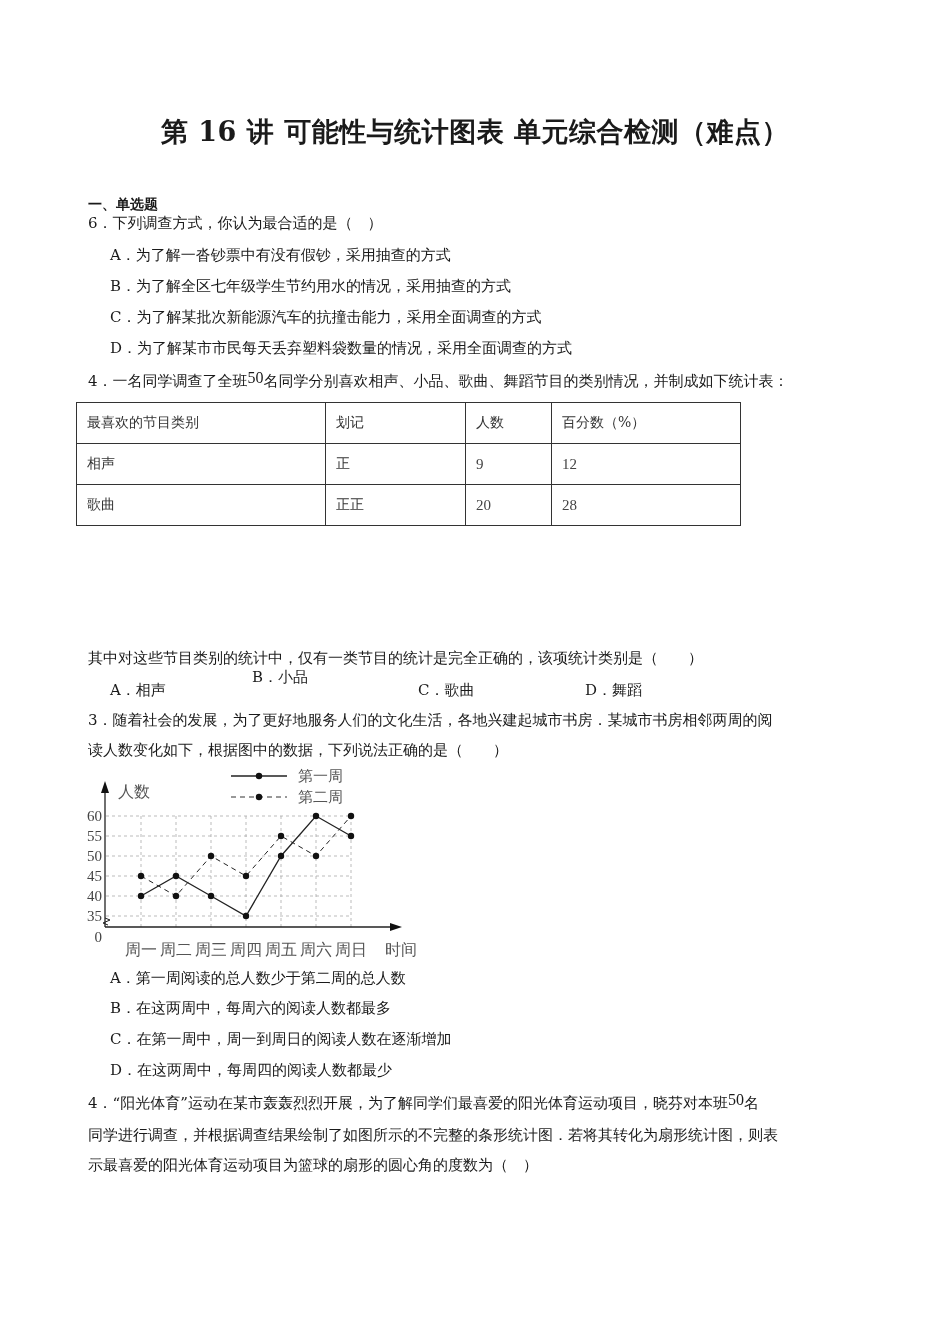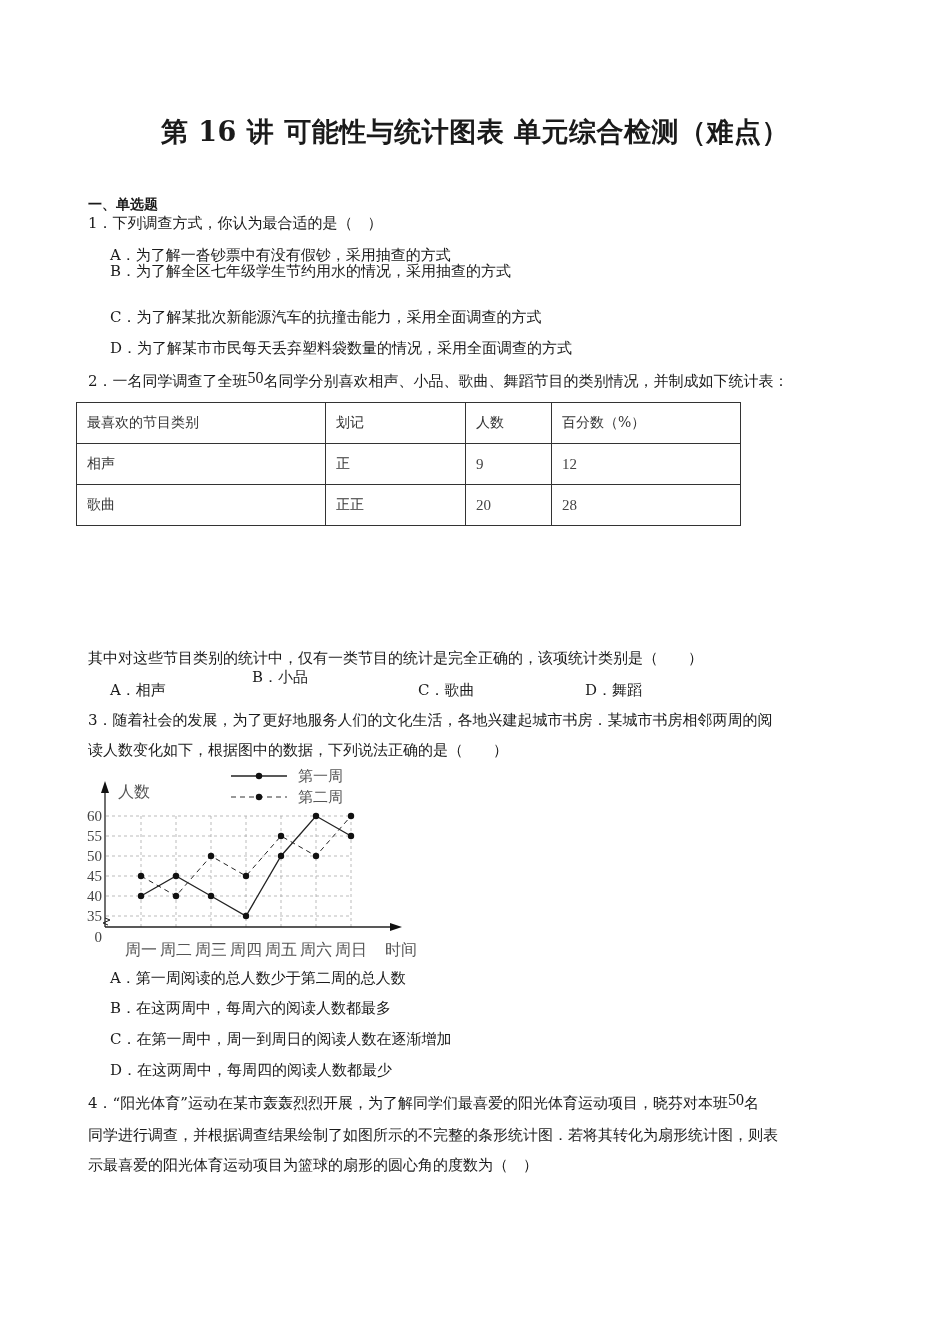--- a/index.html
+++ b/index.html
@@ -37,7 +37,7 @@
 
 <div class="abs section">一、单选题</div>
 
-<div class="abs q" style="top:214px;">1．下列调查方式，你认为最合适的是（　）</div>
+<div class="abs q" style="top:214px;">6．下列调查方式，你认为最合适的是（　）</div>
 <div class="abs opt" style="top:246px;">A．为了解一沓钞票中有没有假钞，采用抽查的方式</div>
 <div class="abs opt" style="top:262px;">B．为了解全区七年级学生节约用水的情况，采用抽查的方式</div>
 <div class="abs opt" style="top:308px;">C．为了解某批次新能源汽车的抗撞击能力，采用全面调查的方式</div>

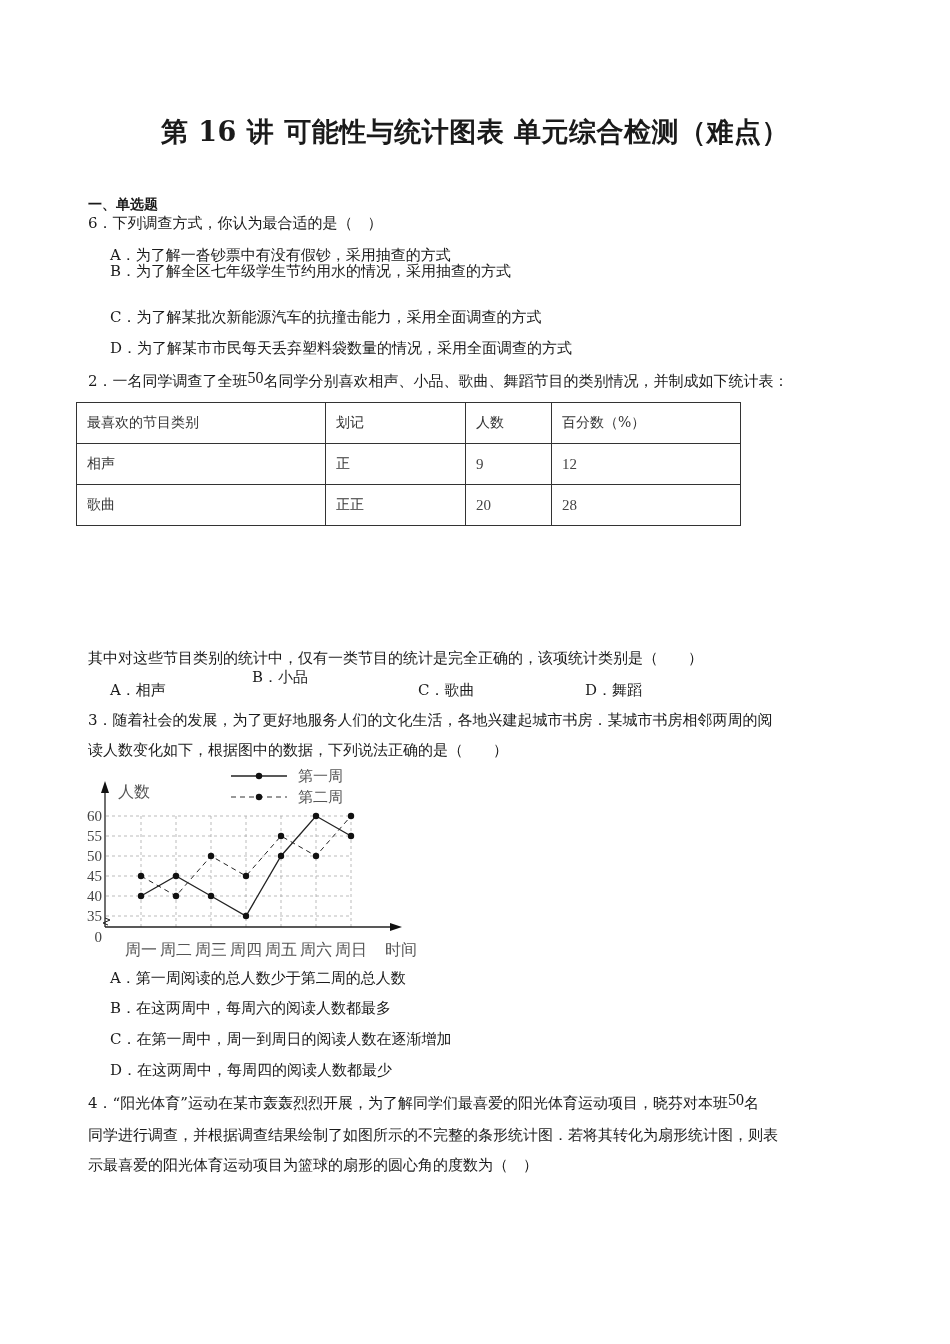--- a/index.html
+++ b/index.html
@@ -39,7 +39,7 @@
 
 <div class="abs q" style="top:214px;">6．下列调查方式，你认为最合适的是（　）</div>
 <div class="abs opt" style="top:246px;">A．为了解一沓钞票中有没有假钞，采用抽查的方式</div>
-<div class="abs opt" style="top:262px;">B．为了解全区七年级学生节约用水的情况，采用抽查的方式</div>
+<div class="abs opt" style="top:277px;">B．为了解全区七年级学生节约用水的情况，采用抽查的方式</div>
 <div class="abs opt" style="top:308px;">C．为了解某批次新能源汽车的抗撞击能力，采用全面调查的方式</div>
 <div class="abs opt" style="top:339px;">D．为了解某市市民每天丢弃塑料袋数量的情况，采用全面调查的方式</div>
 

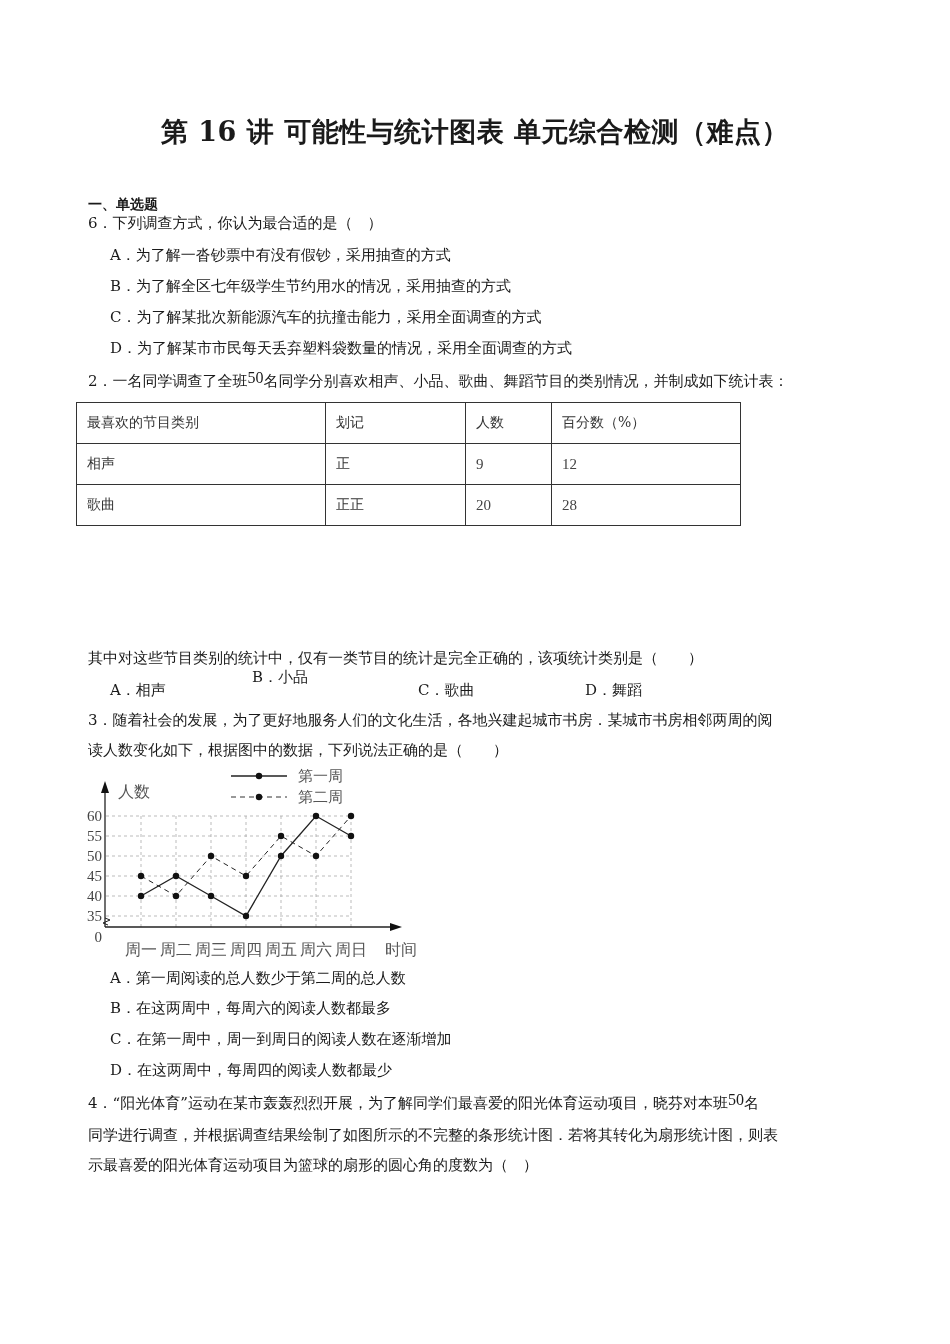--- a/index.html
+++ b/index.html
@@ -44,7 +44,7 @@
 <div class="abs opt" style="top:339px;">D．为了解某市市民每天丢弃塑料袋数量的情况，采用全面调查的方式</div>
 
 <div class="abs q" style="top:372px;">
-  <span>2．一名同学调查了全班</span><span class="num50">50</span><span>名同学分别喜欢相声、小品、歌曲、舞蹈节目的类别情况，并制成如下统计表：</span>
+  <span>4．一名同学调查了全班</span><span class="num50">50</span><span>名同学分别喜欢相声、小品、歌曲、舞蹈节目的类别情况，并制成如下统计表：</span>
 </div>
 
 <table class="stat">

